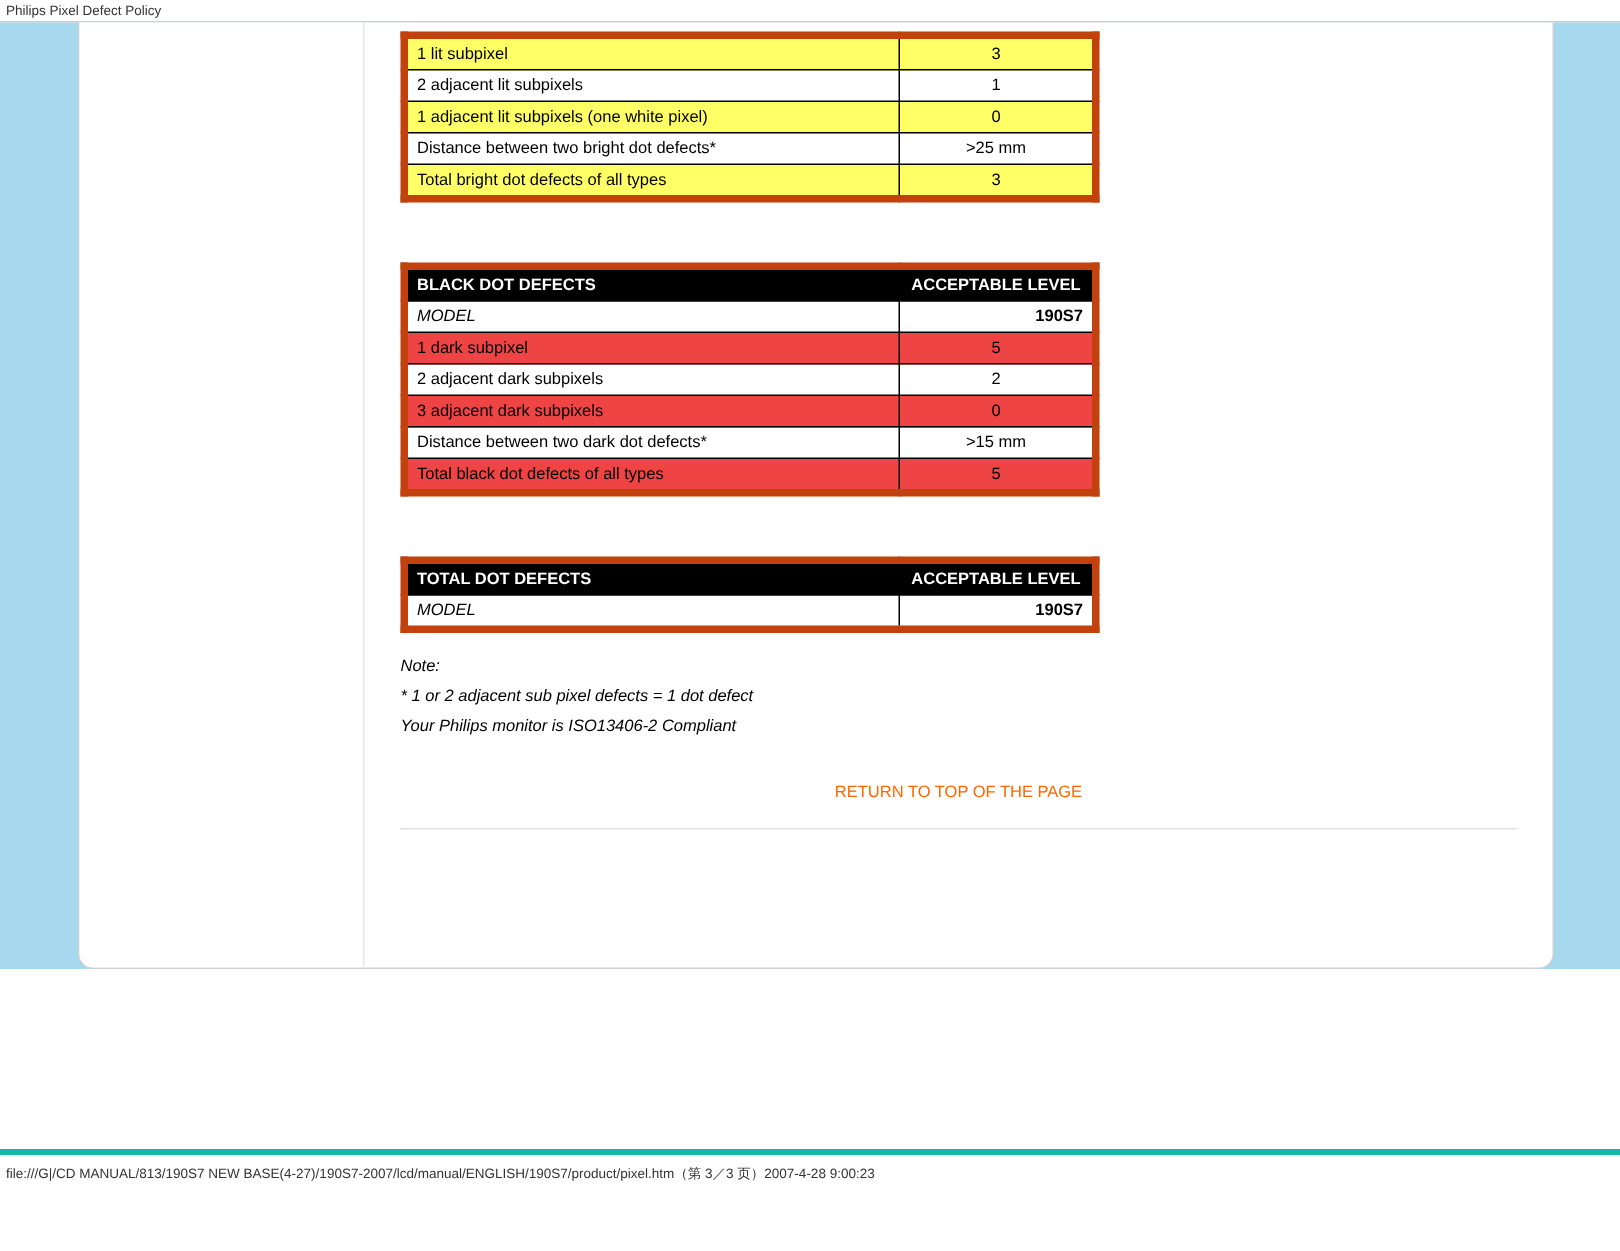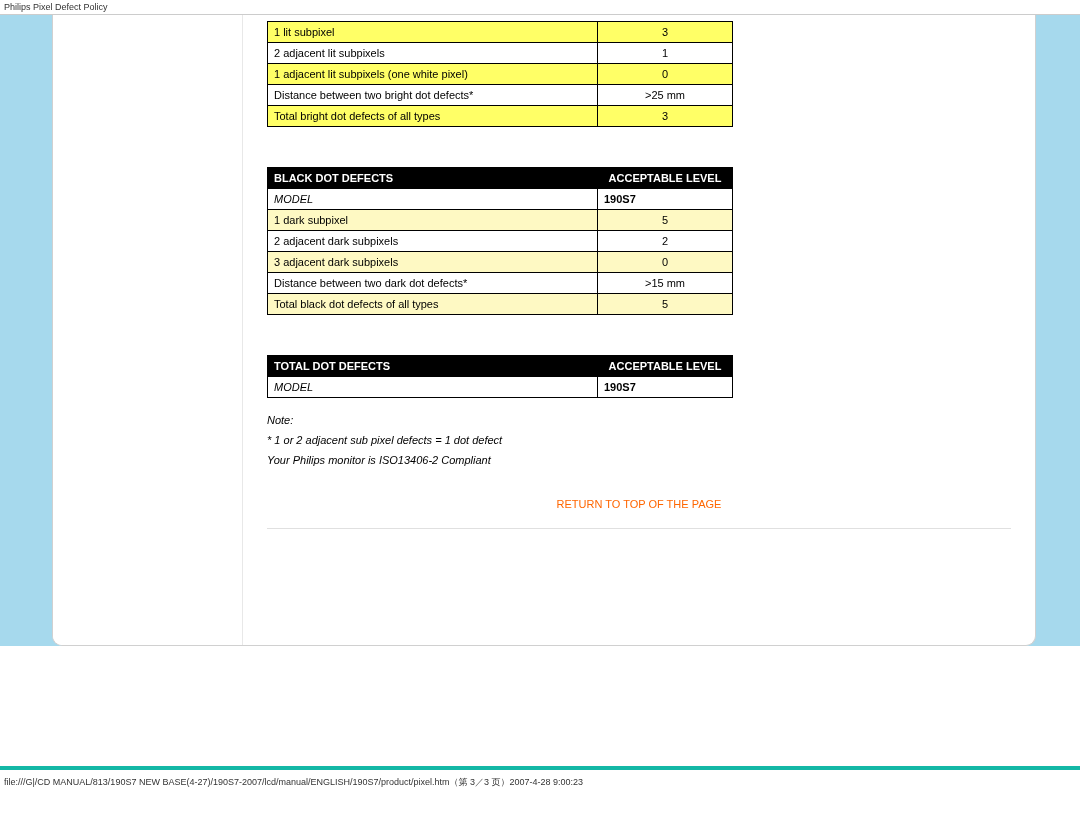--- a/index.html
+++ b/index.html
@@ -44,7 +44,7 @@
   table {
     border-collapse: collapse;
     width: 466px;
-    border: 1px solid #c2410c;
+    border: 5px solid #c2410c;
   }
   td {
     border: 1px solid #000;

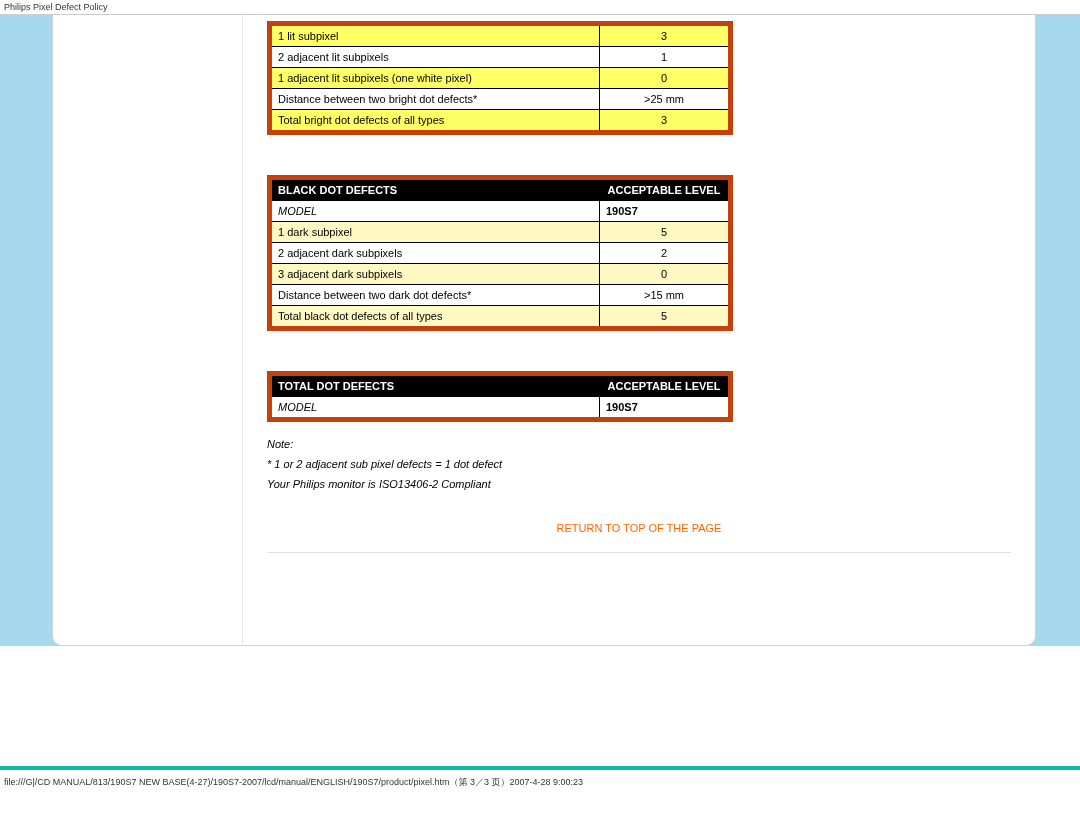--- a/index.html
+++ b/index.html
@@ -55,7 +55,7 @@
   .hdr-black { background: #000; color: #fff; font-weight: bold; }
   .hdr-black.c1 { width: 330px; }
   .model-row { font-style: italic; }
-  .model-row td:nth-child(2) { font-weight: bold; text-align: left; font-style: normal; }
+  .model-row td:nth-child(2) { font-weight: bold; text-align: right; font-style: normal; }
   .val-center { text-align: center; }
   .bg-yellow { background: #ffff66; }
   .bg-cyan { background: #fef9c3; }

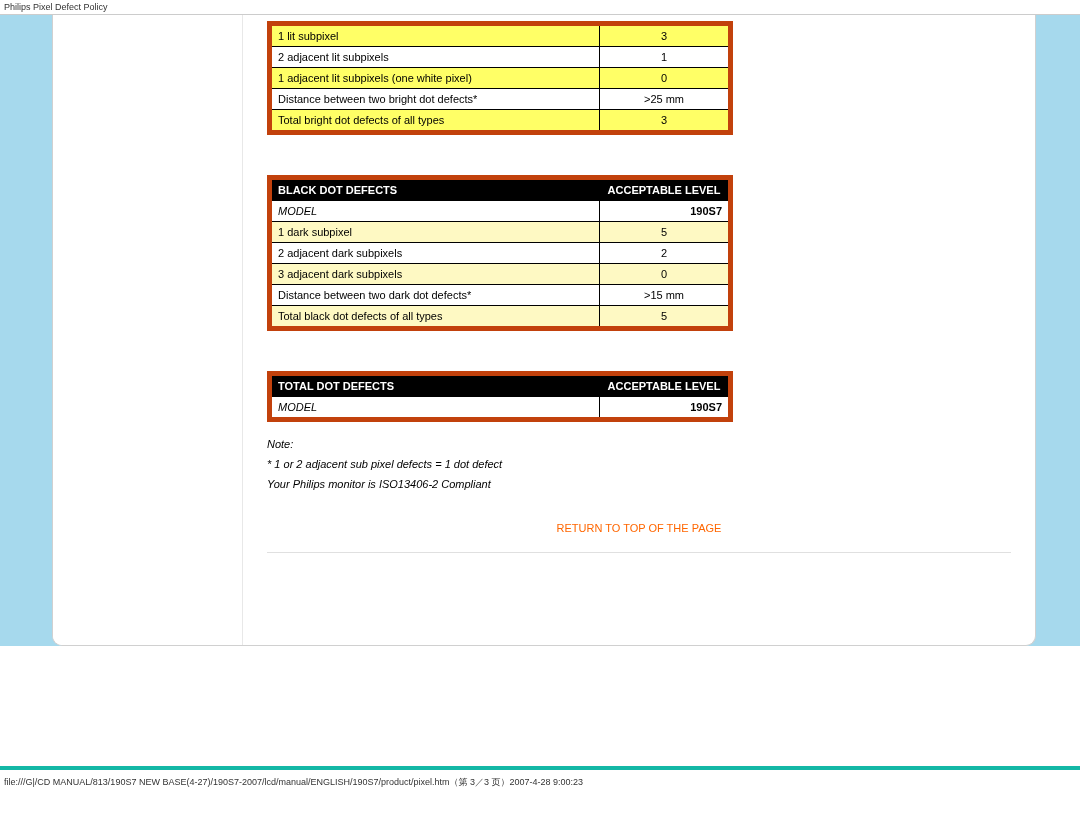--- a/index.html
+++ b/index.html
@@ -58,7 +58,7 @@
   .model-row td:nth-child(2) { font-weight: bold; text-align: right; font-style: normal; }
   .val-center { text-align: center; }
   .bg-yellow { background: #ffff66; }
-  .bg-cyan { background: #fef9c3; }
+  .bg-cyan { background: #ef4444; }
   .bg-pink { background: #ffccff; }
   .notes { font-style: italic; margin-top: 6px; }
   .notes p { margin: 8px 0; font-size: 11px; }

